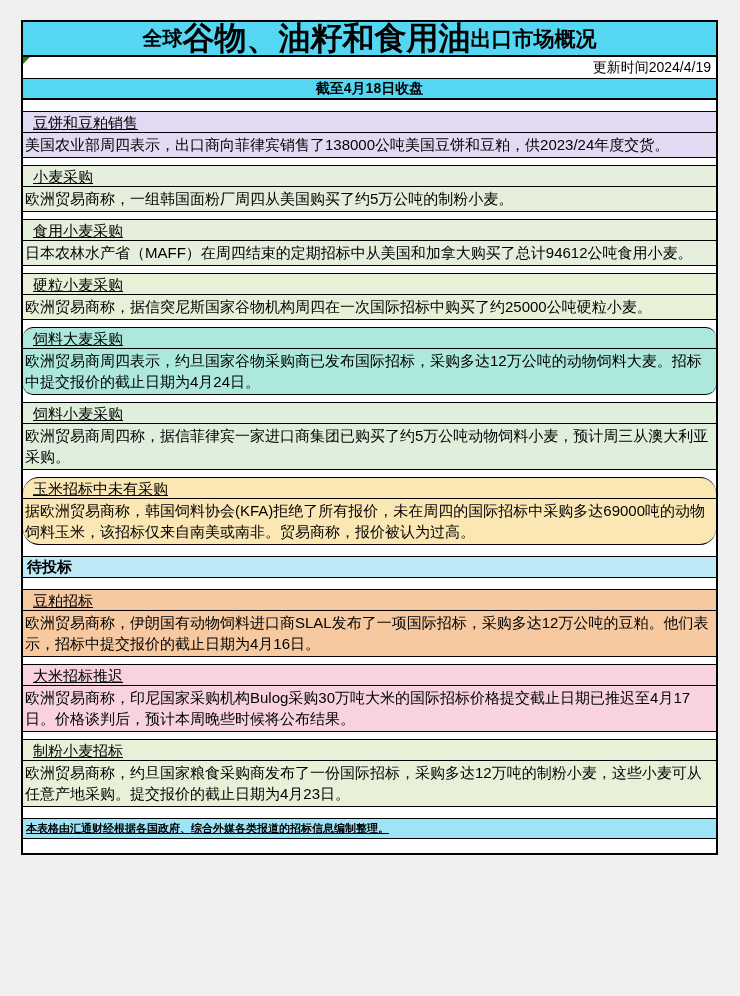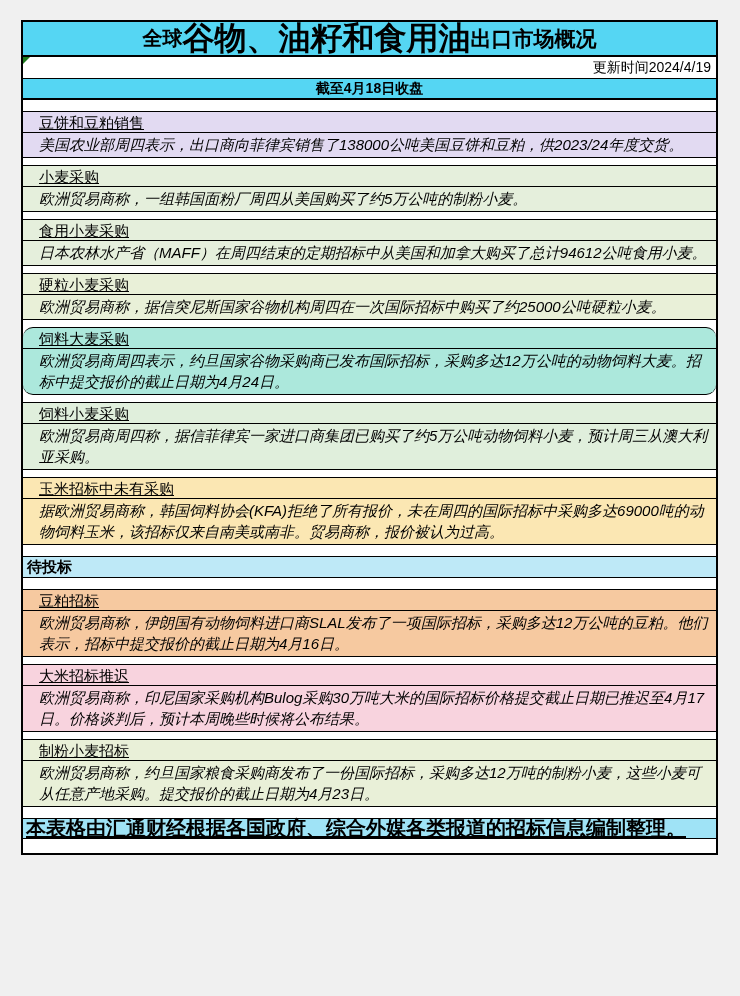--- a/index.html
+++ b/index.html
@@ -72,7 +72,7 @@
   .section-title {
     font-size: 15px;
     line-height: 19px;
-    padding: 1px 4px 0 16px;
+    padding: 1px 4px 0 10px;
     text-decoration: underline;
     border-bottom: 1px solid #000;
   }

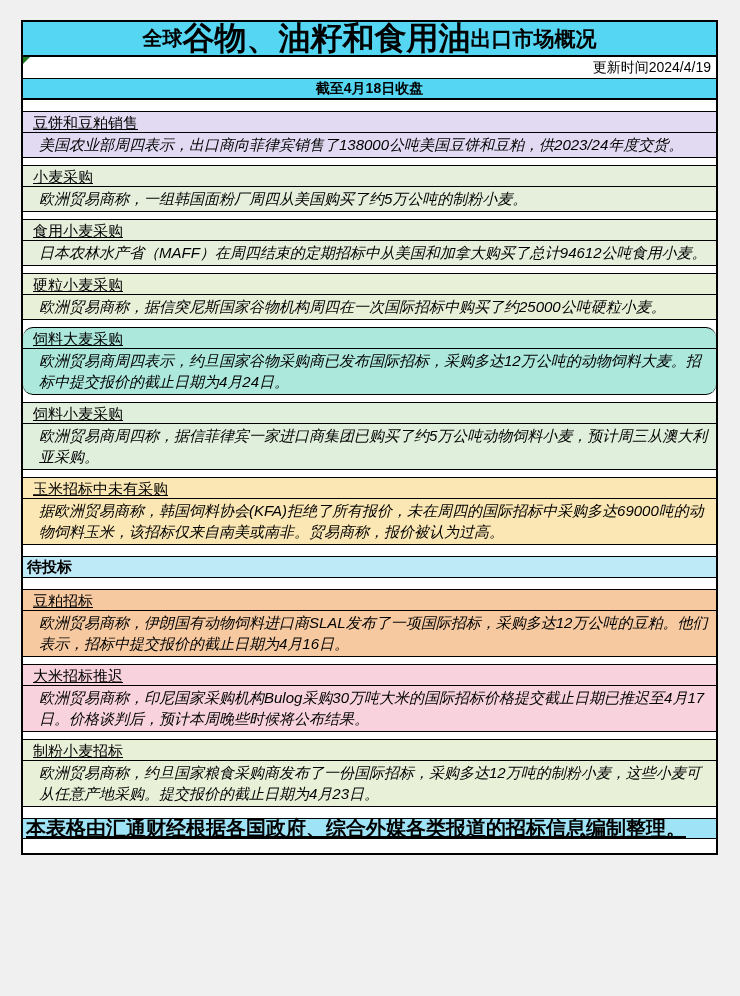--- a/index.html
+++ b/index.html
@@ -79,9 +79,8 @@
   .section-body {
     font-size: 15px;
     line-height: 21px;
-    padding: 1px 4px 2px 16px;
+    padding: 1px 4px 2px 2px;
     word-break: break-all;
-    font-style: italic;
   }
   .divider-row {
     margin-top: 11px;

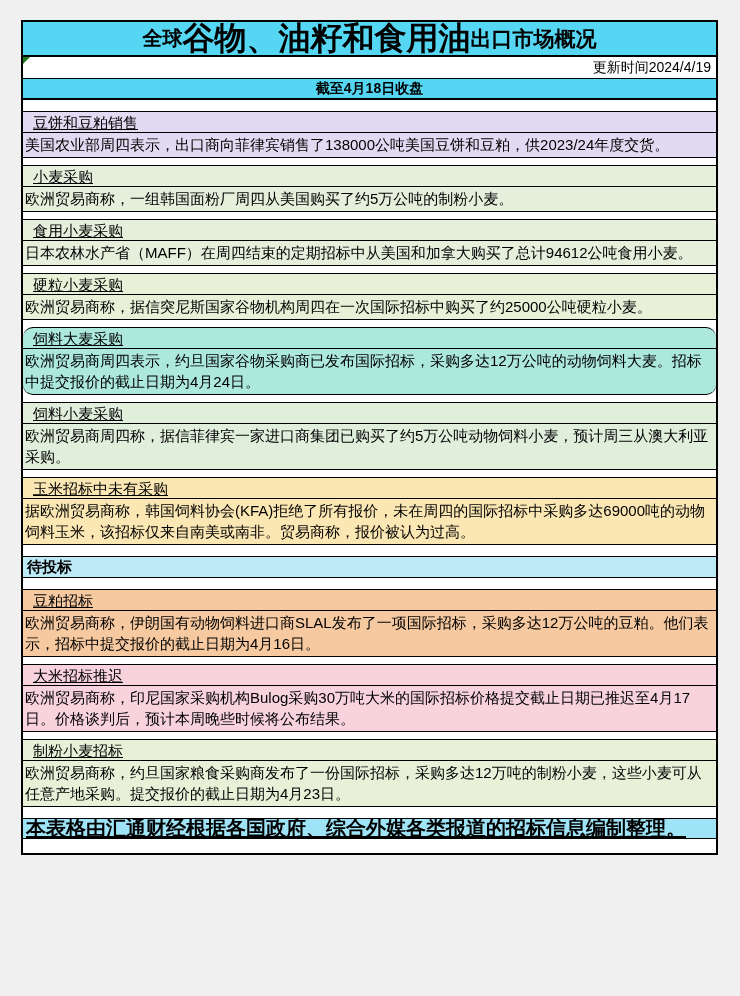--- a/index.html
+++ b/index.html
@@ -152,7 +152,7 @@
         <div class="section-title">饲料小麦采购</div>
         <div class="section-body">欧洲贸易商周四称，据信菲律宾一家进口商集团已购买了约5万公吨动物饲料小麦，预计周三从澳大利亚采购。</div>
       </div>
-      <div class="section" style="background: rgb(251, 231, 179);">
+      <div class="section" style="background: rgb(251, 231, 179); border-radius: 16px;">
         <div class="section-title">玉米招标中未有采购</div>
         <div class="section-body">据欧洲贸易商称，韩国饲料协会(KFA)拒绝了所有报价，未在周四的国际招标中采购多达69000吨的动物饲料玉米，该招标仅来自南美或南非。贸易商称，报价被认为过高。</div>
       </div>

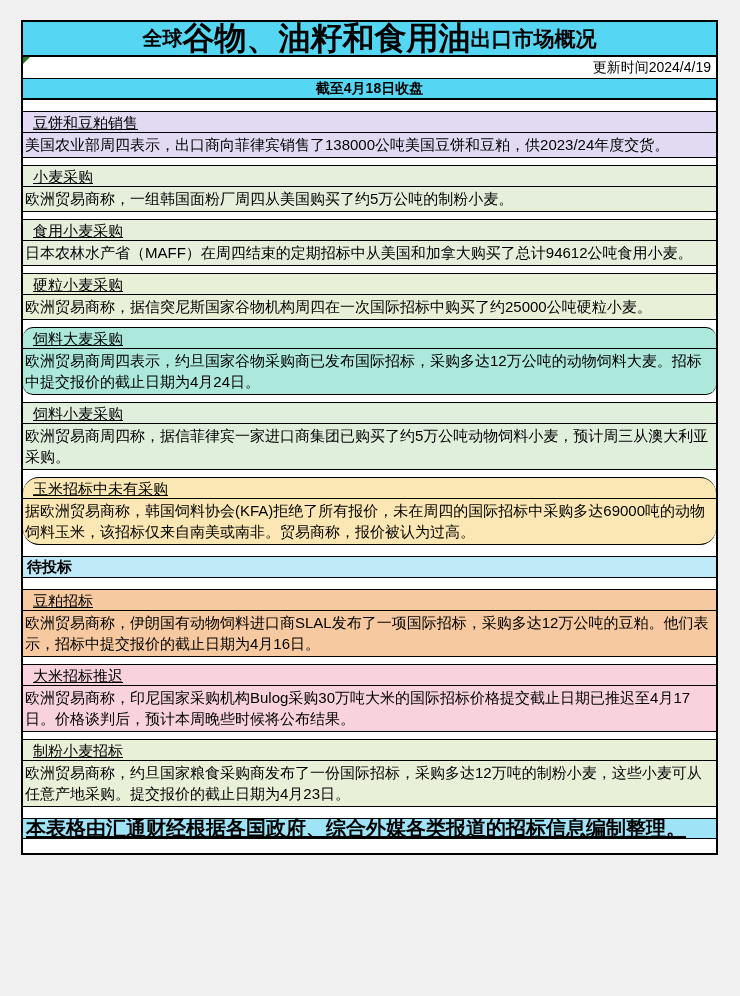--- a/index.html
+++ b/index.html
@@ -101,7 +101,7 @@
     display: flex;
     align-items: center;
     padding-left: 3px;
-    font-size: 20px;
+    font-size: 11px;
     font-weight: bold;
   }
   .footer-row span { text-decoration: underline; }

